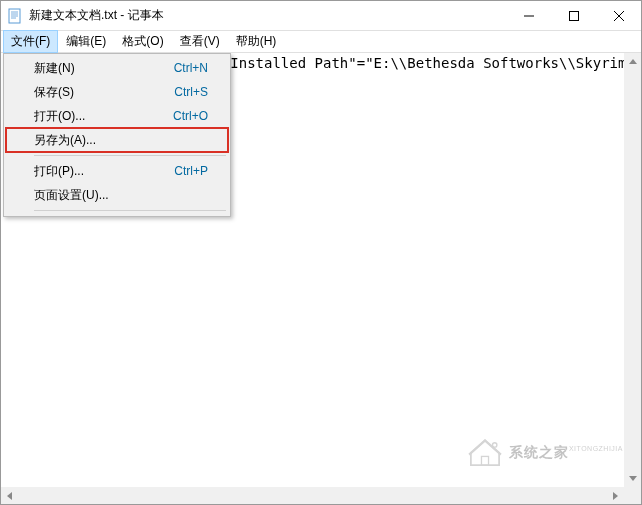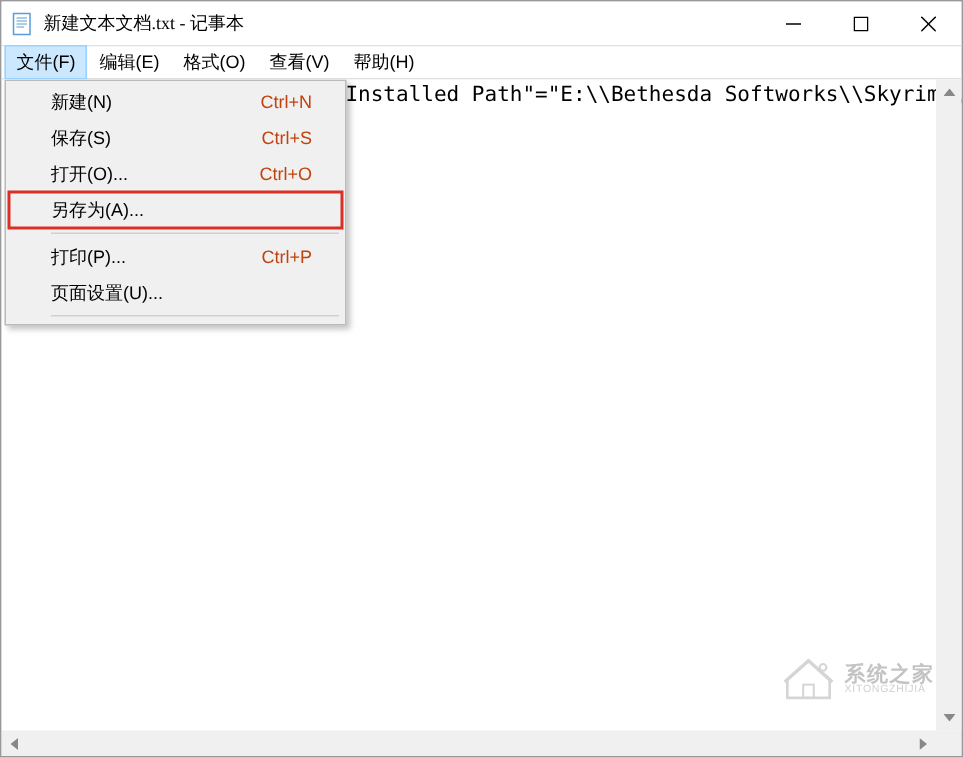--- a/index.html
+++ b/index.html
@@ -20,7 +20,6 @@
       align-items: center;
       padding-left: 6px;
       border-bottom: 1px solid #e0e0e0;
-      font-family: Liberation Serif, serif;
     }
     .titlebar-icon {
       width: 16px;

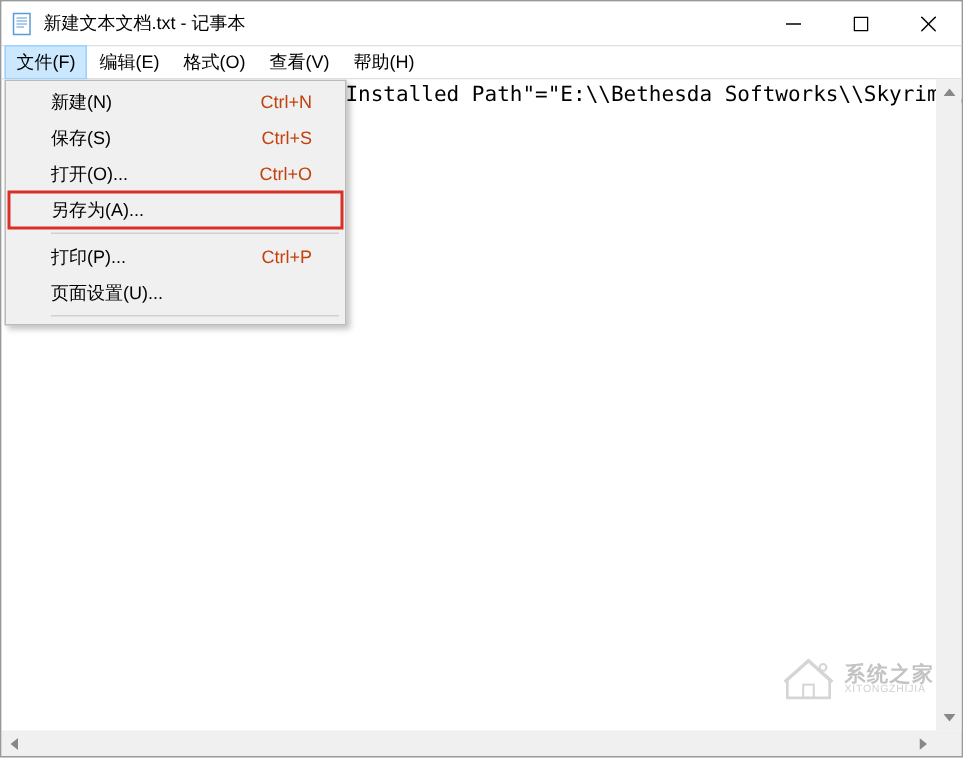--- a/index.html
+++ b/index.html
@@ -99,7 +99,7 @@
       position: relative;
     }
     .dropdown-item .label { flex: 1; }
-    .dropdown-item .shortcut { color: #c2410c; font-size: 12px; }
+    .dropdown-item .shortcut { color: #0369a1; font-size: 12px; }
     .dropdown-separator {
       height: 1px;
       background: #d0d0d0;

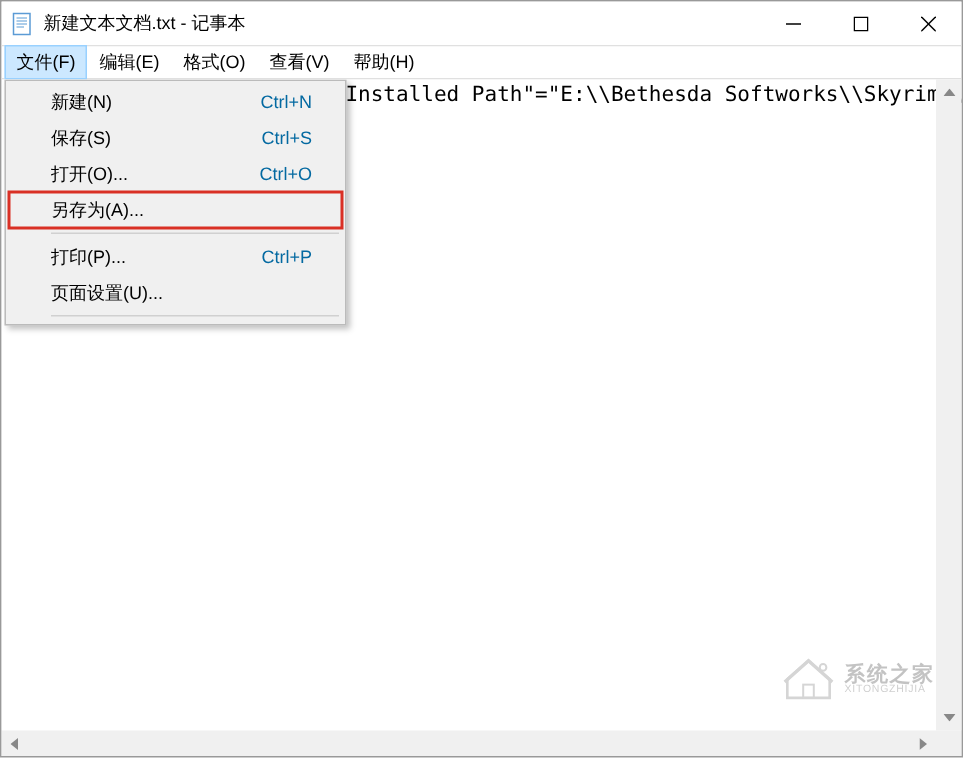--- a/index.html
+++ b/index.html
@@ -163,7 +163,7 @@
     }
     .watermark-text {
       display: flex;
-      flex-direction: column;
+      flex-direction: row;
       line-height: 1;
     }
     .watermark-cn {

